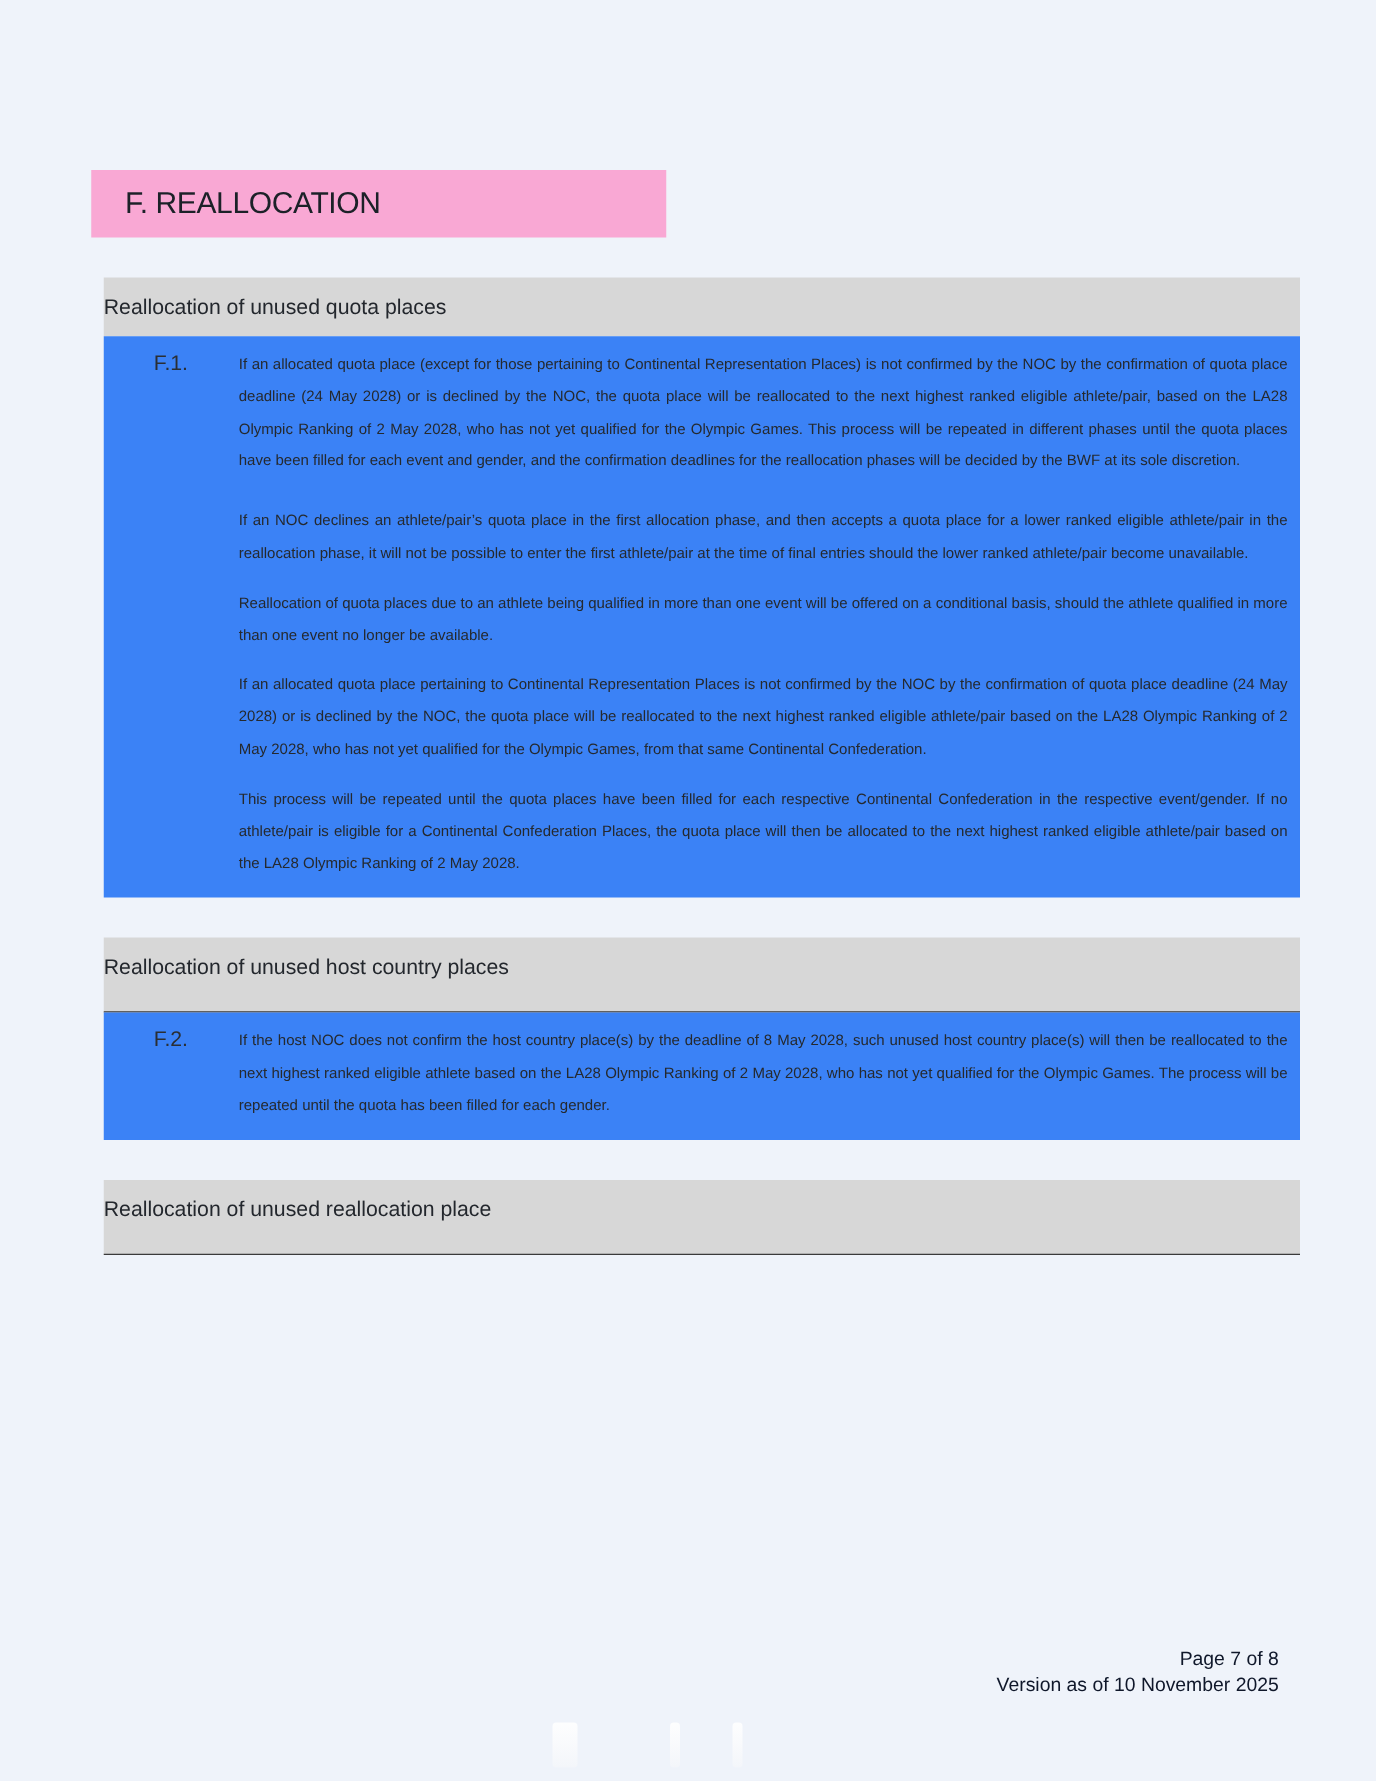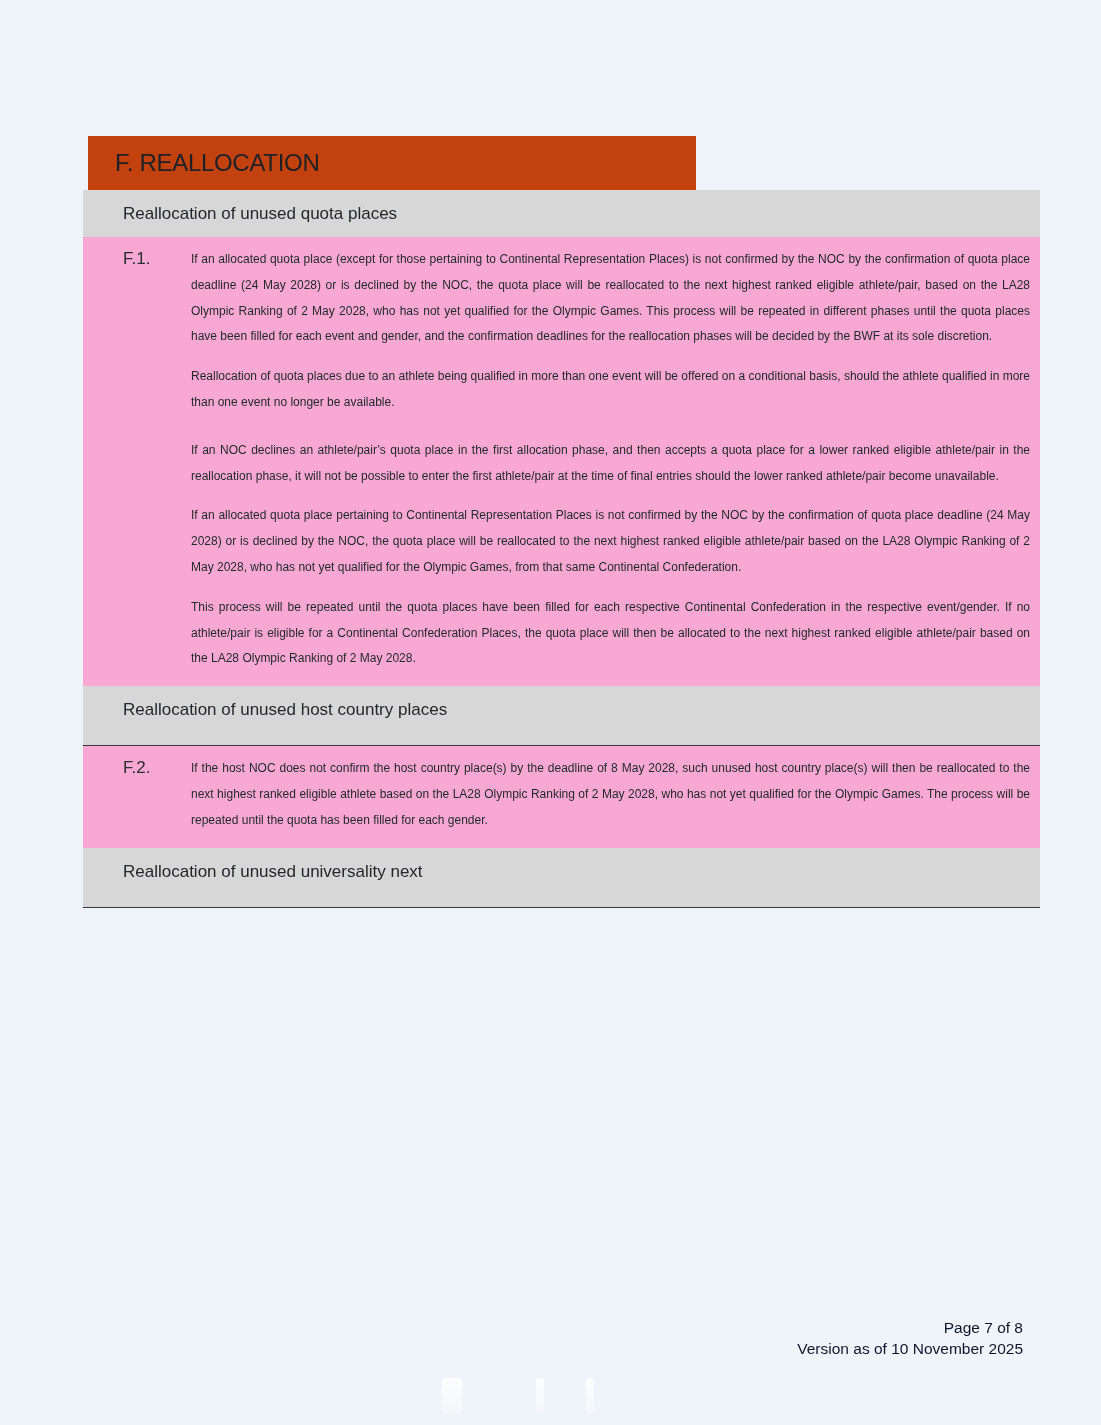--- a/index.html
+++ b/index.html
@@ -12,9 +12,9 @@
     overflow: hidden;
   }
   .title-box {
-    position: absolute; left: 88px; top: 136px;
-    width: 608px; height: 54px;
-    background: #c2410c;
+    position: absolute; left: 73px; top: 136px;
+    width: 460px; height: 54px;
+    background: #f9a8d4;
   }
   .title-box h1 {
     margin: 0; position: absolute; left: 27px; top: 13px;

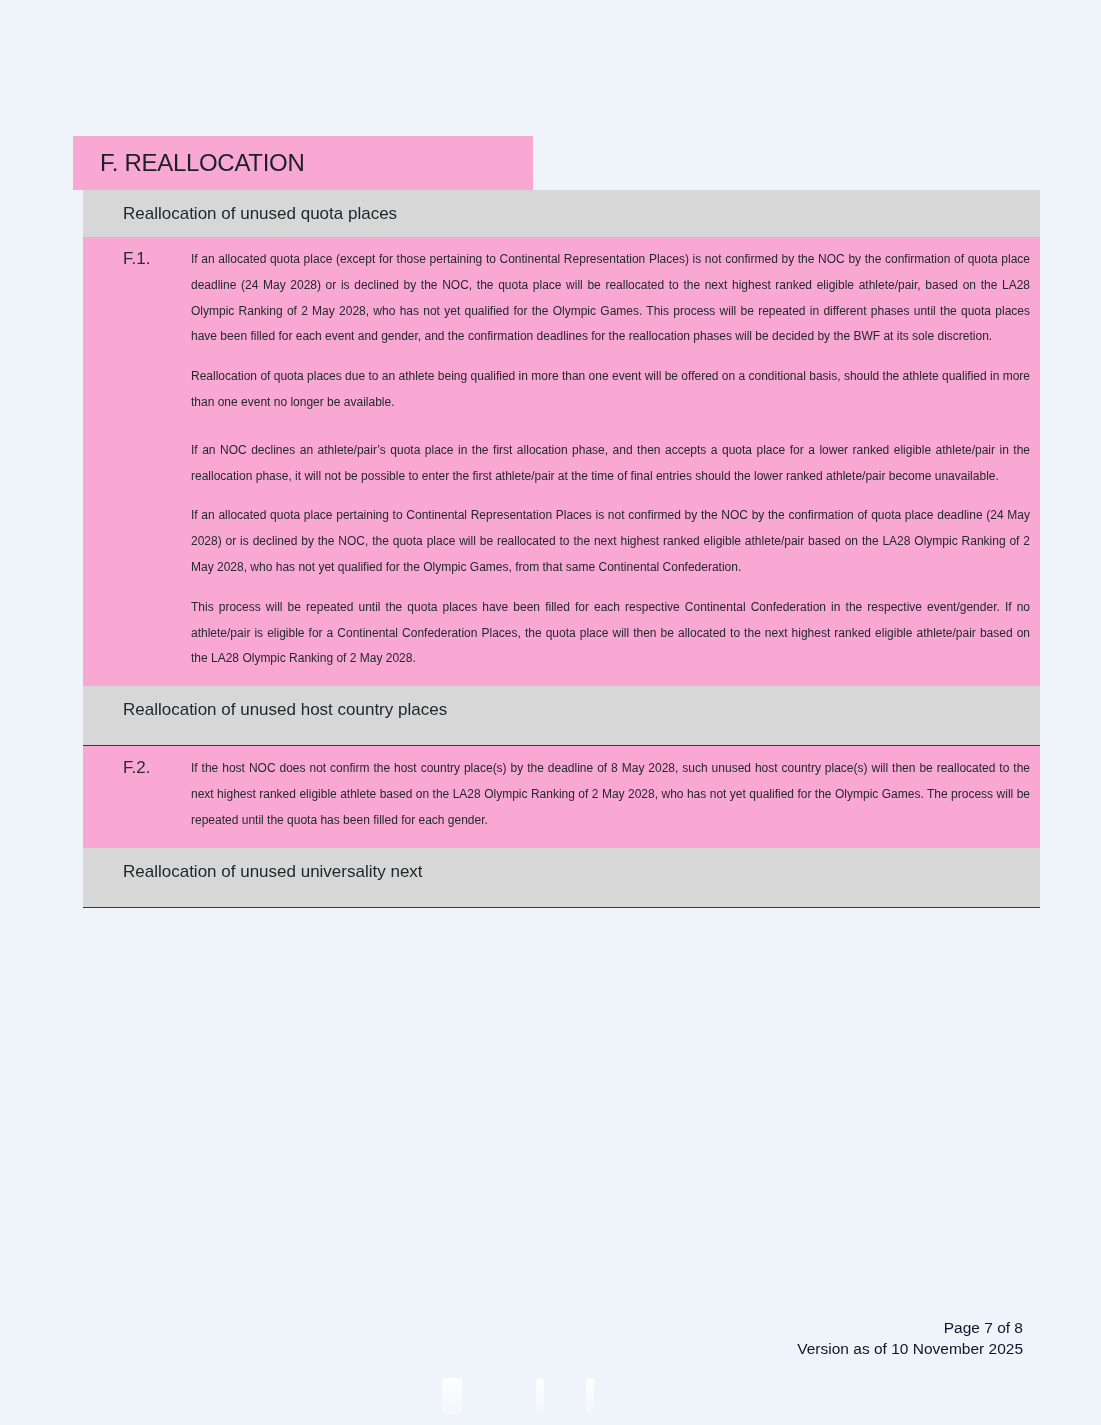--- a/index.html
+++ b/index.html
@@ -28,10 +28,10 @@
     background: #d7d7d7;
     height: 47px;
     box-sizing: border-box;
-    padding-left: 40px;
     font-size: 17px;
     line-height: 47px;
     color: #23272d;
+    margin-top: 32px;
   }
   .sec-head.ruled { border-bottom: 1.5px solid #3a3a3a; height: 60px; }
   .sec-body {

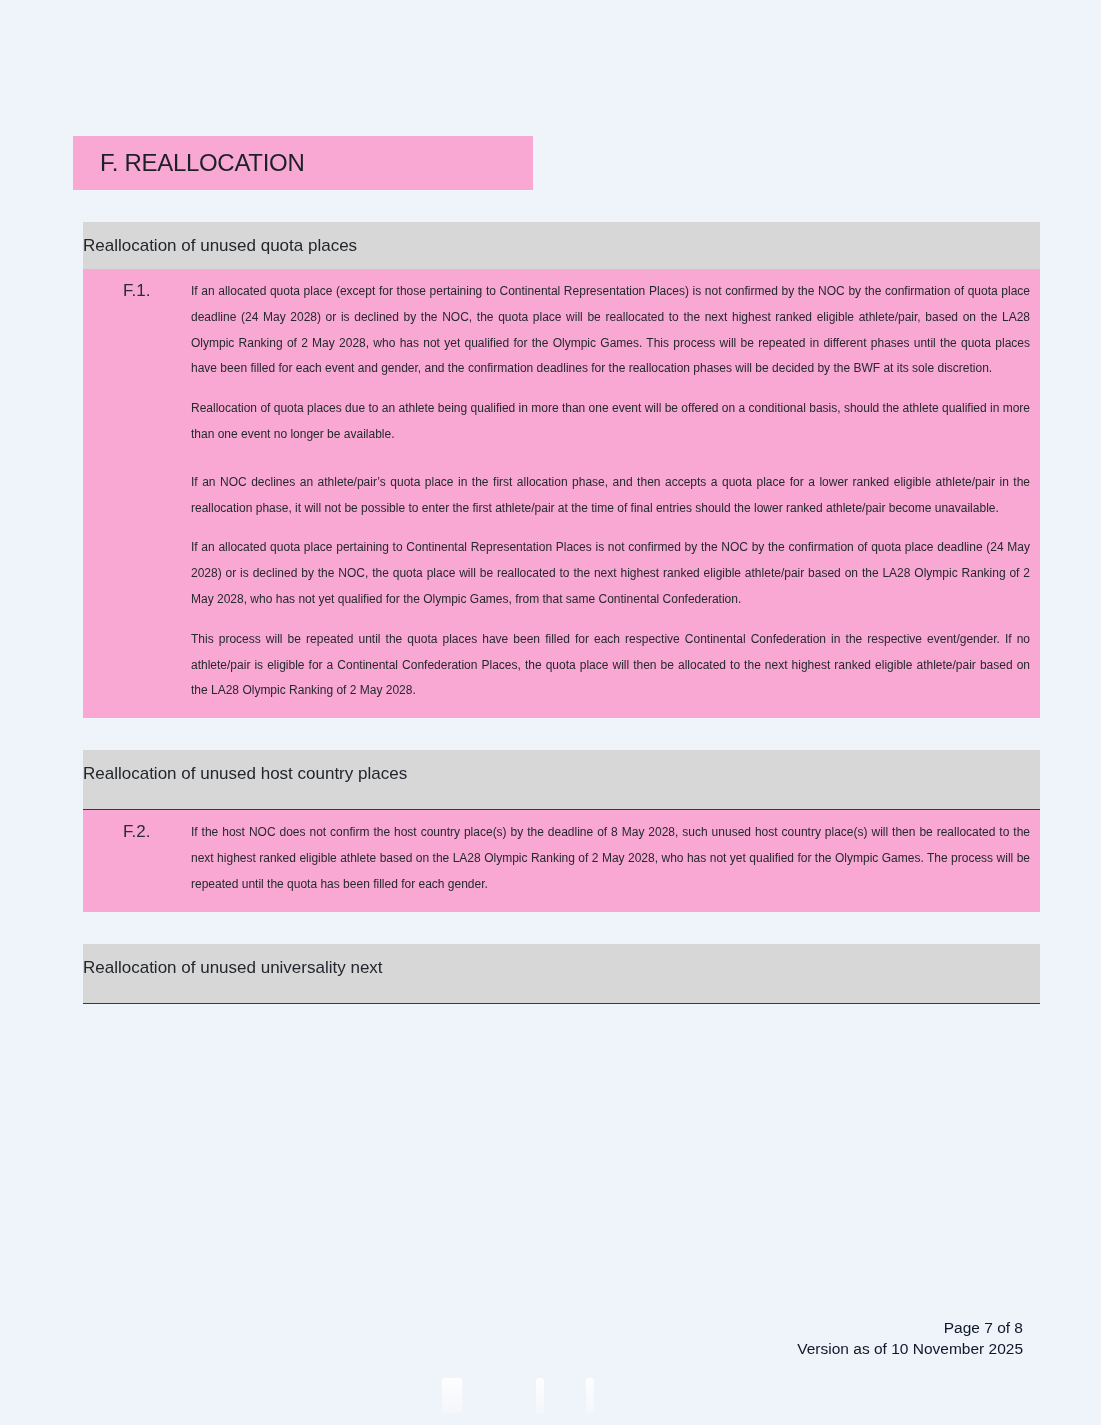--- a/index.html
+++ b/index.html
@@ -35,7 +35,7 @@
   }
   .sec-head.ruled { border-bottom: 1.5px solid #3a3a3a; height: 60px; }
   .sec-body {
-    background: #f9a8d4;
+    background: #3b82f6;
     position: relative;
     padding: 10px 10px 14px 108px;
   }

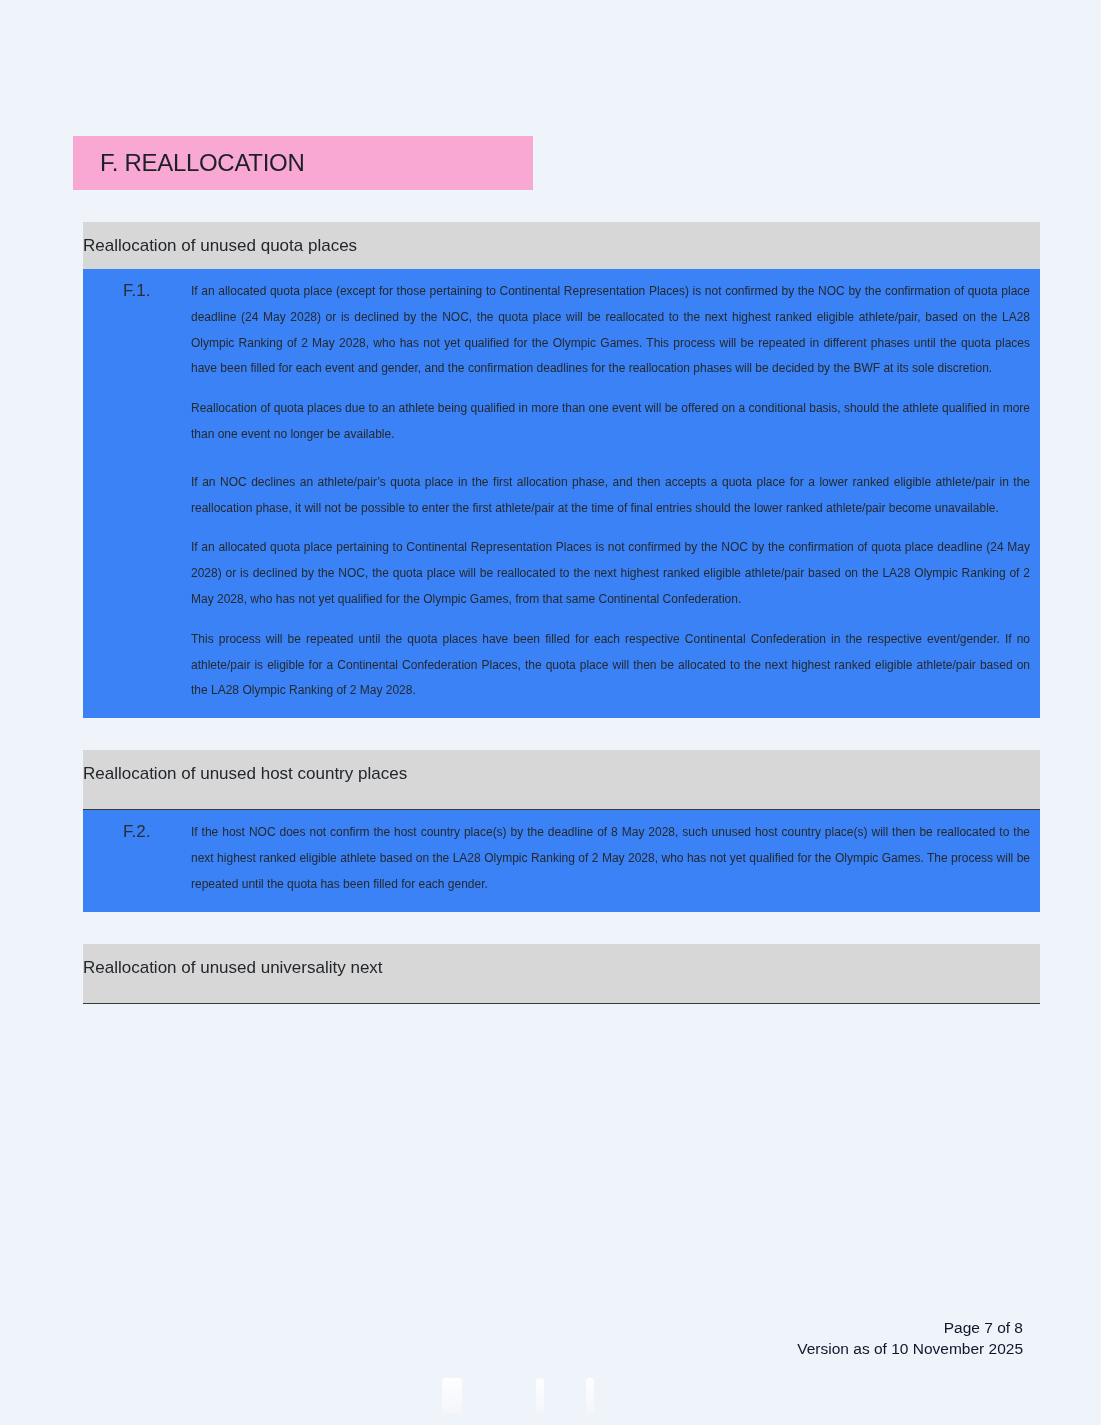--- a/index.html
+++ b/index.html
@@ -77,8 +77,8 @@
   <div class="sec-body">
     <span class="clause-num">F.1.</span>
     <p class="para">If an allocated quota place (except for those pertaining to Continental Representation Places) is not confirmed by the NOC by the confirmation of quota place deadline (24 May 2028) or is declined by the NOC, the quota place will be reallocated to the next highest ranked eligible athlete/pair, based on the LA28 Olympic Ranking of 2 May 2028, who has not yet qualified for the Olympic Games. This process will be repeated in different phases until the quota places have been filled for each event and gender, and the confirmation deadlines for the reallocation phases will be decided by the BWF at its sole discretion.</p>
+    <p class="para gap-lg">If an NOC declines an athlete/pair’s quota place in the first allocation phase, and then accepts a quota place for a lower ranked eligible athlete/pair in the reallocation phase, it will not be possible to enter the first athlete/pair at the time of final entries should the lower ranked athlete/pair become unavailable.</p>
     <p class="para">Reallocation of quota places due to an athlete being qualified in more than one event will be offered on a conditional basis, should the athlete qualified in more than one event no longer be available.</p>
-    <p class="para gap-lg">If an NOC declines an athlete/pair’s quota place in the first allocation phase, and then accepts a quota place for a lower ranked eligible athlete/pair in the reallocation phase, it will not be possible to enter the first athlete/pair at the time of final entries should the lower ranked athlete/pair become unavailable.</p>
     <p class="para">If an allocated quota place pertaining to Continental Representation Places is not confirmed by the NOC by the confirmation of quota place deadline (24 May 2028) or is declined by the NOC, the quota place will be reallocated to the next highest ranked eligible athlete/pair based on the LA28 Olympic Ranking of 2 May 2028, who has not yet qualified for the Olympic Games, from that same Continental Confederation.</p>
     <p class="para">This process will be repeated until the quota places have been filled for each respective Continental Confederation in the respective event/gender. If no athlete/pair is eligible for a Continental Confederation Places, the quota place will then be allocated to the next highest ranked eligible athlete/pair based on the LA28 Olympic Ranking of 2 May 2028.</p>
   </div>

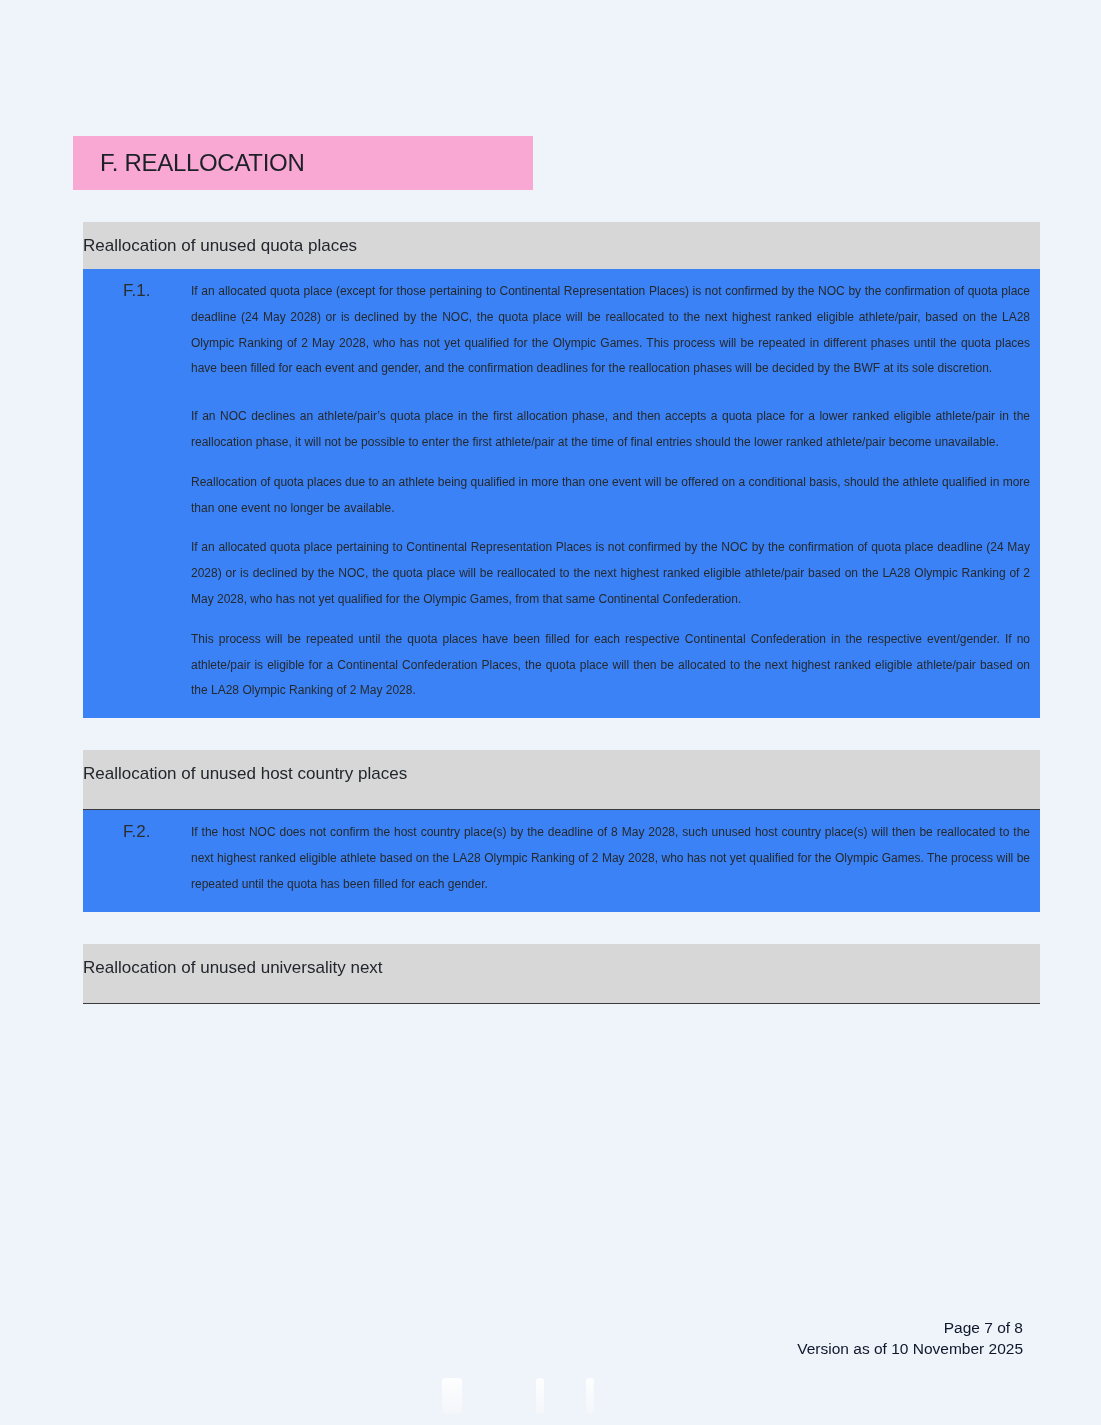--- a/index.html
+++ b/index.html
@@ -89,7 +89,7 @@
     <p class="para">If the host NOC does not confirm the host country place(s) by the deadline of 8 May 2028, such unused host country place(s) will then be reallocated to the next highest ranked eligible athlete based on the LA28 Olympic Ranking of 2 May 2028, who has not yet qualified for the Olympic Games. The process will be repeated until the quota has been filled for each gender.</p>
   </div>
 
-  <div class="sec-head ruled">Reallocation of unused universality next</div>
+  <div class="sec-head ruled">Reallocation of unused reallocation place</div>
 </div>
 
 <div class="footer">

